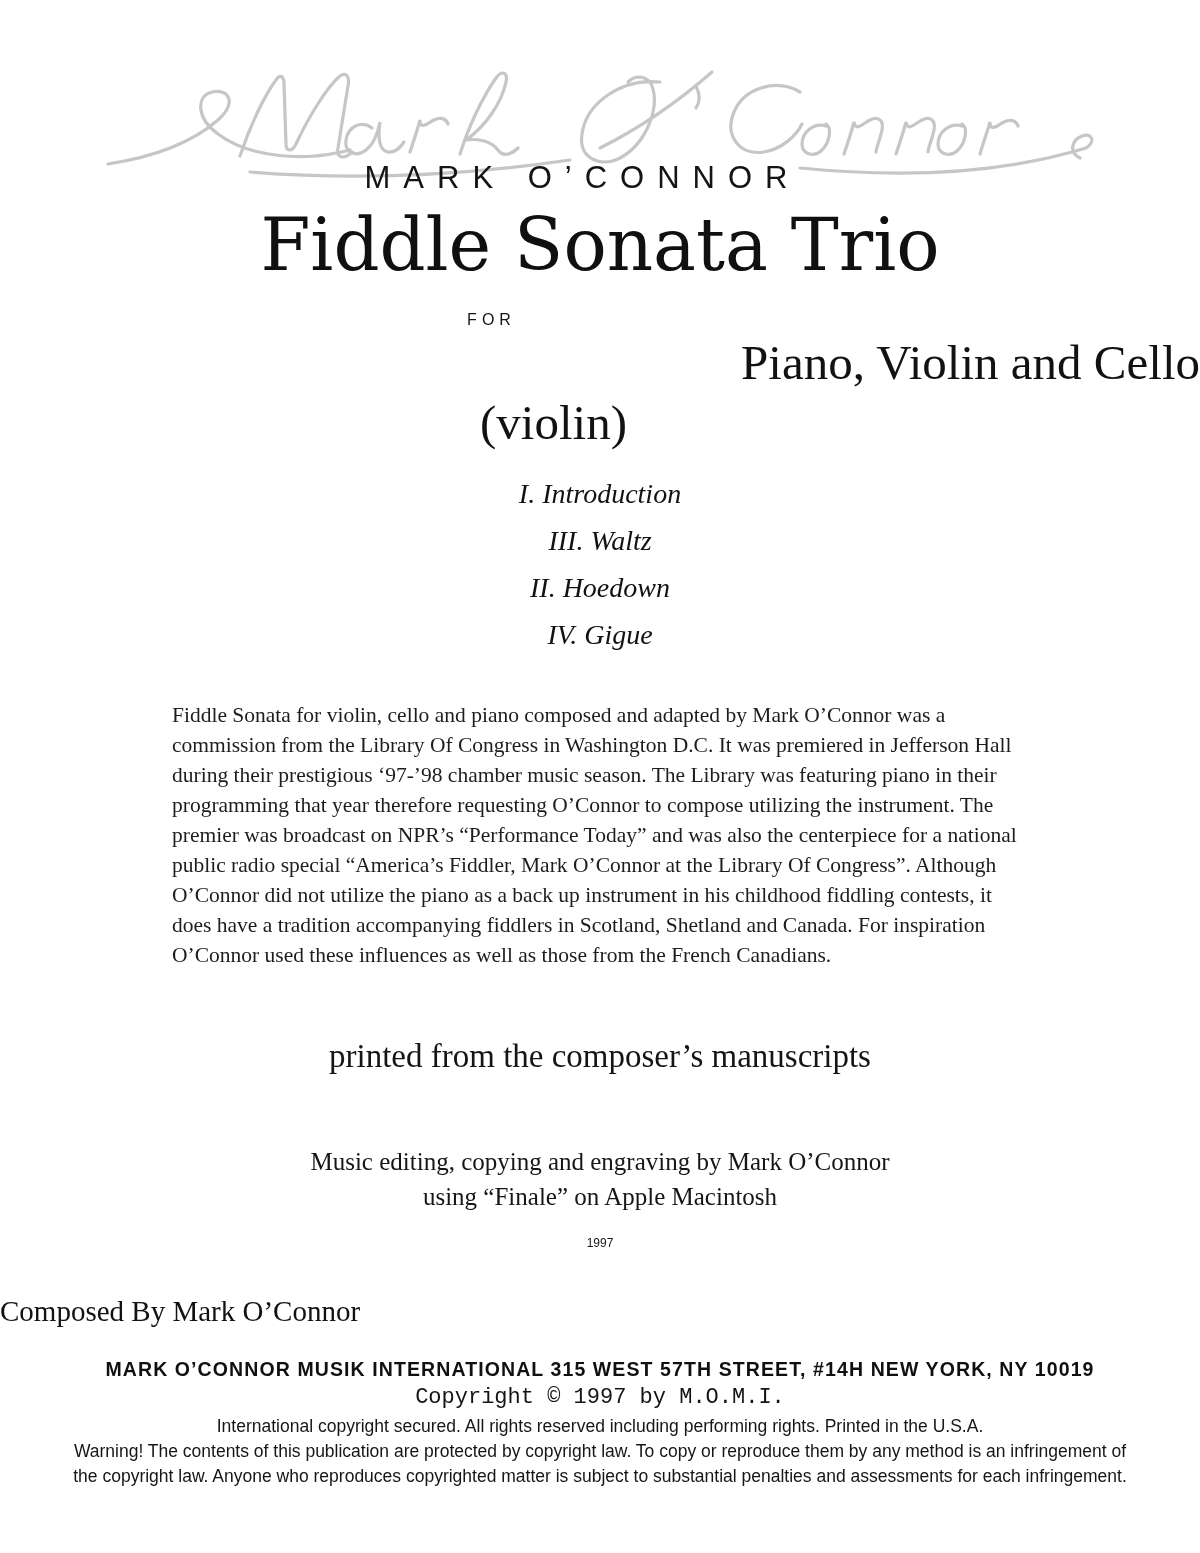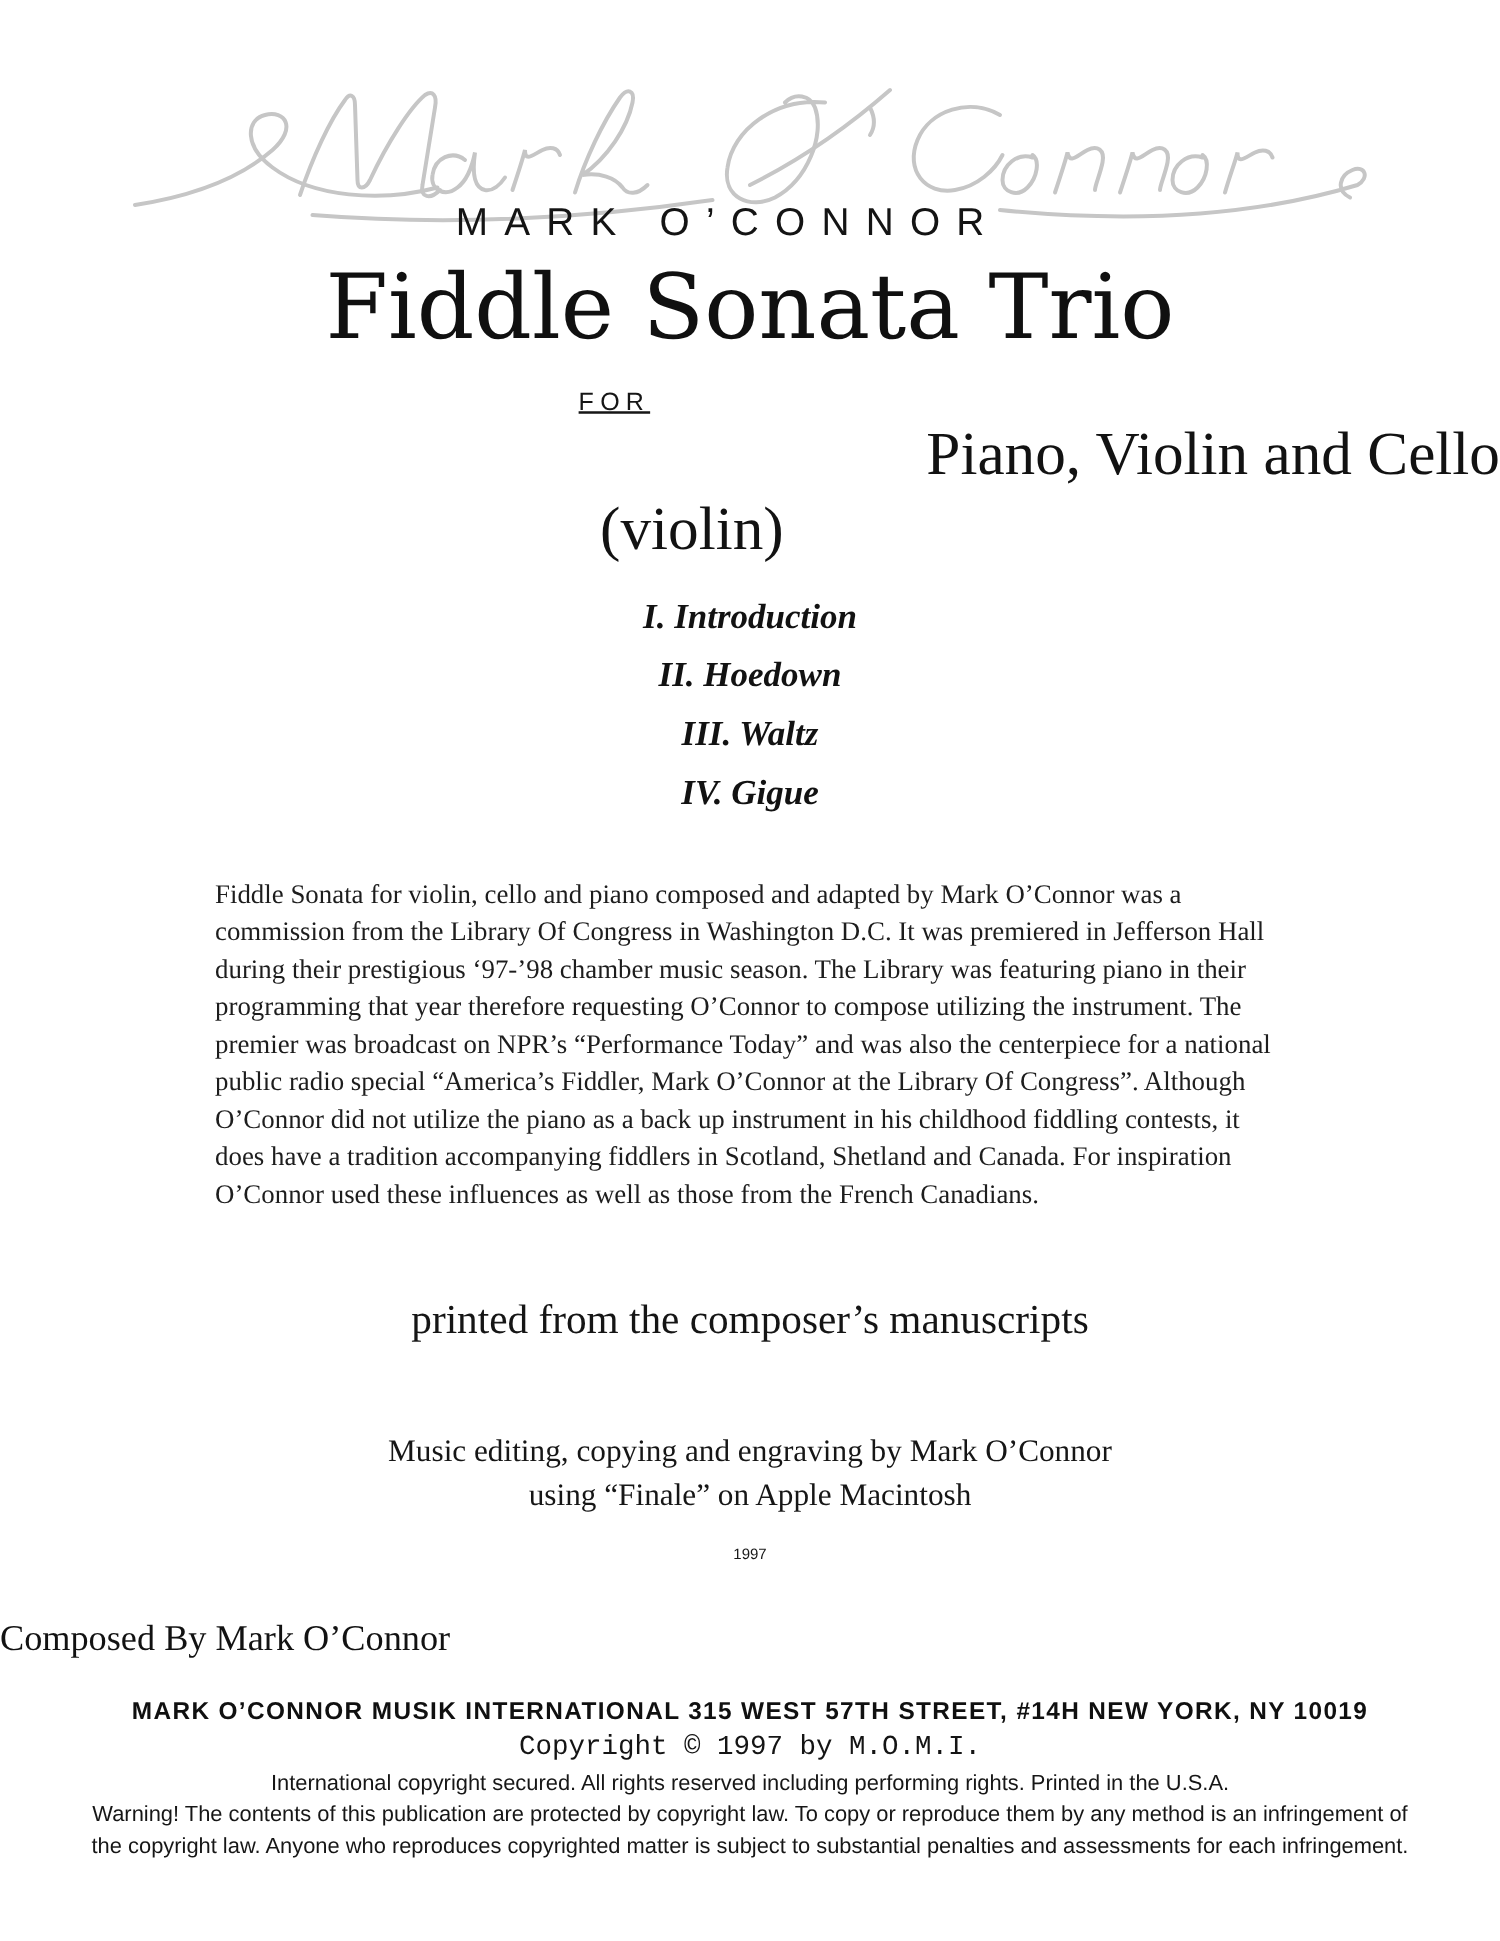--- a/index.html
+++ b/index.html
@@ -67,11 +67,10 @@
     width: 978px;
     text-align: center;
     font-family: "Liberation Sans", sans-serif;
-    font-size: 20px;
+    font-size: 16px;
     letter-spacing: 5px;
     color: #161616;
     text-indent: 5px;
-    text-decoration: underline;
   }
 
   .subtitle {

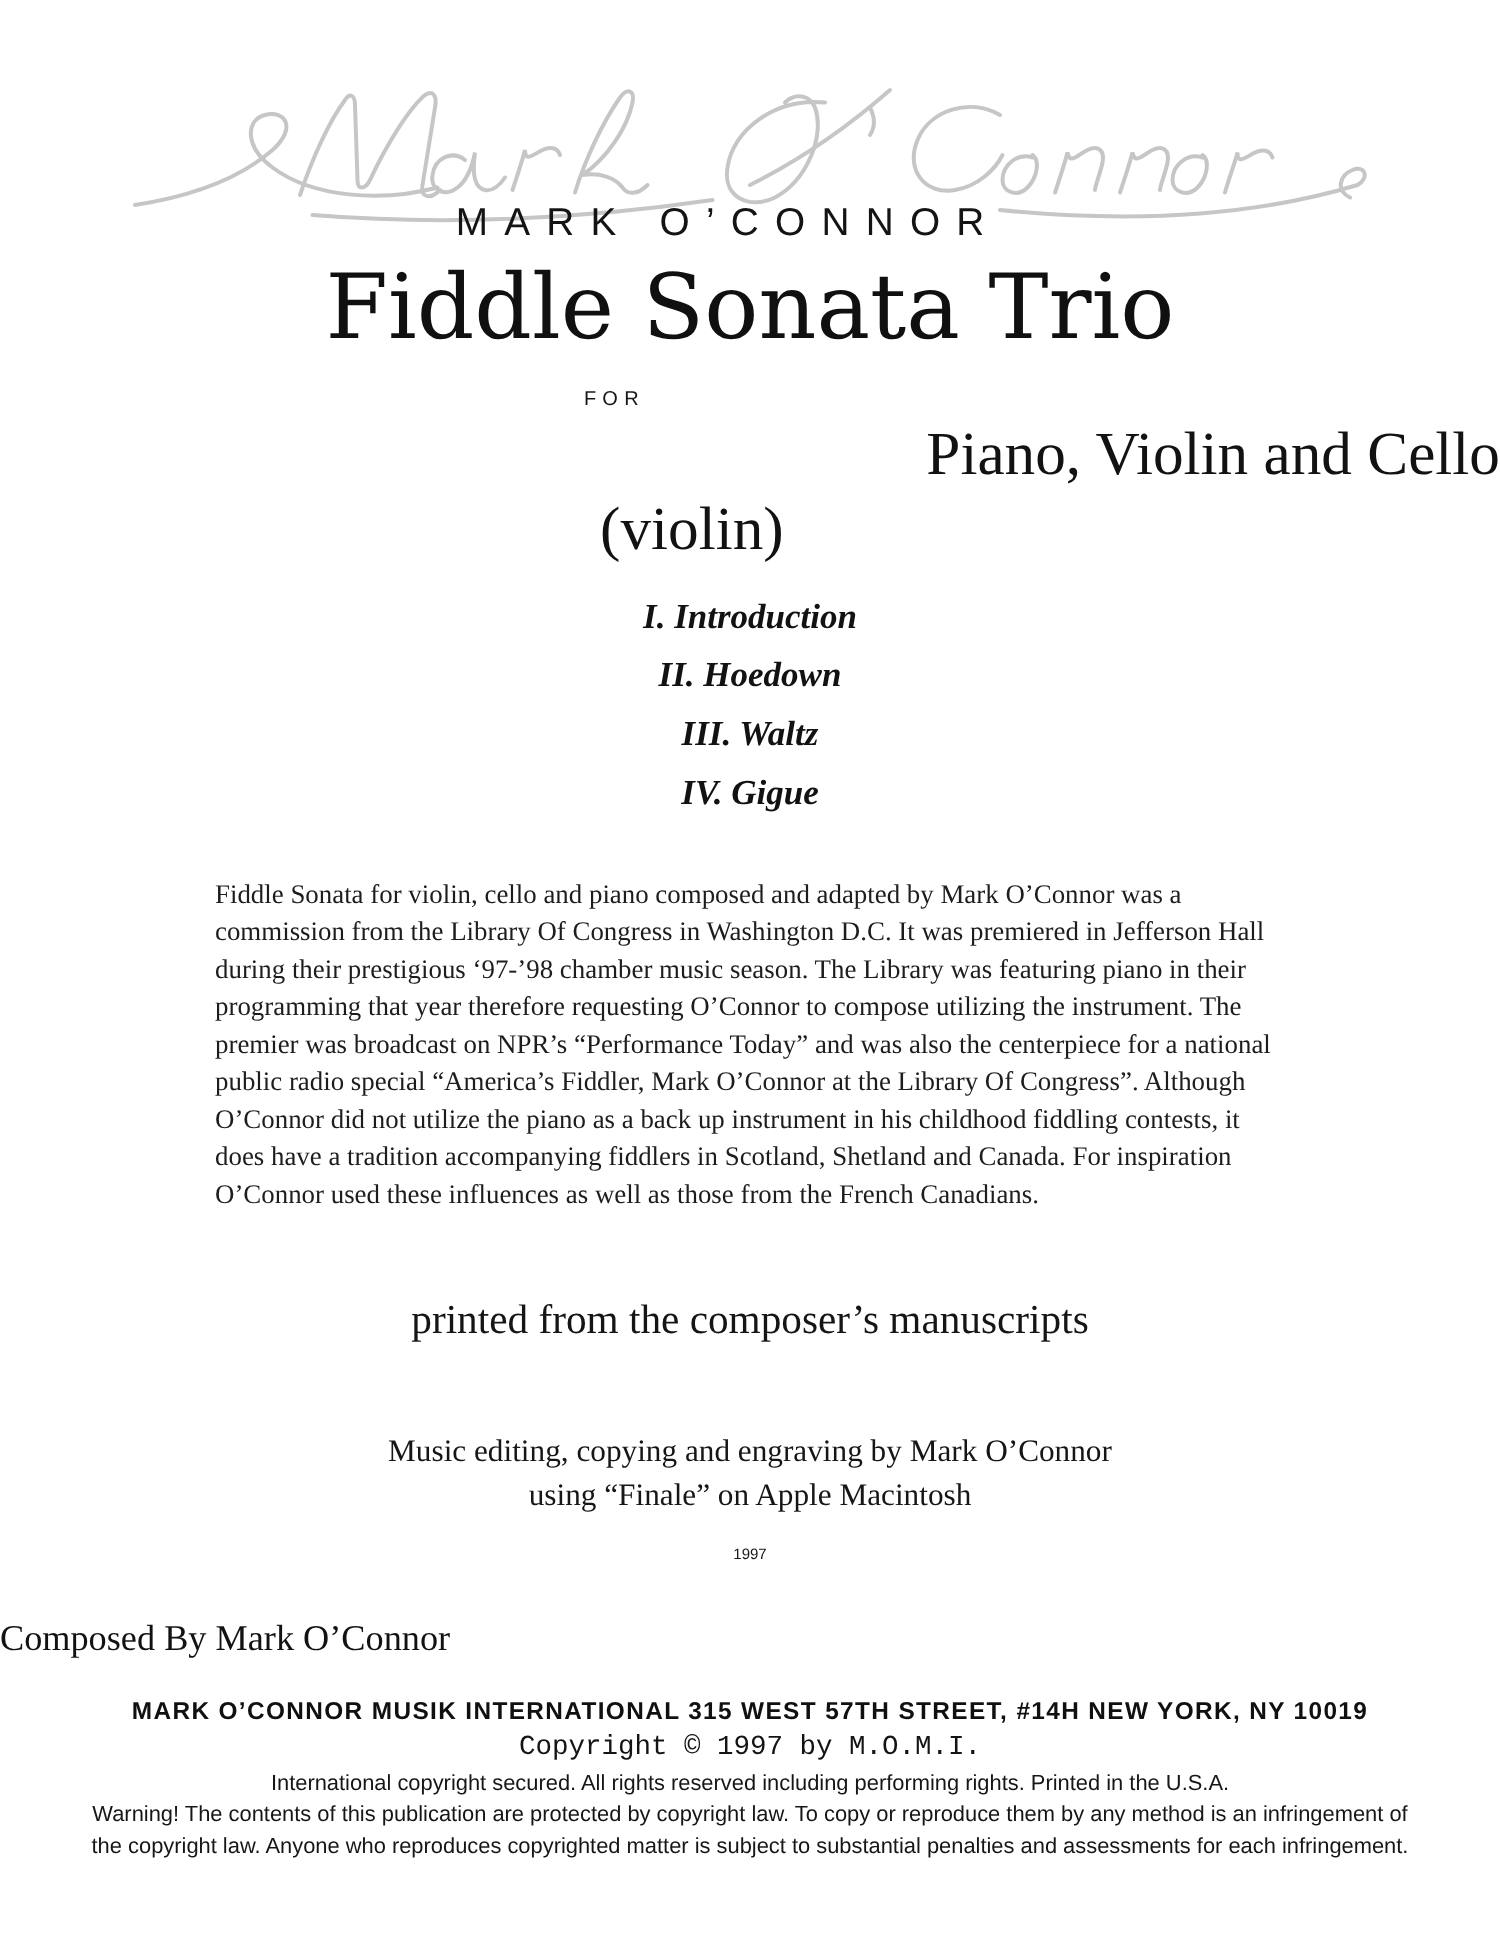--- a/index.html
+++ b/index.html
@@ -107,7 +107,7 @@
   .movement {
     font-family: "Liberation Serif", serif;
     font-style: italic;
-    font-weight: bold;
+    font-weight: normal;
     font-size: 28px;
     line-height: 47px;
     color: #121212;

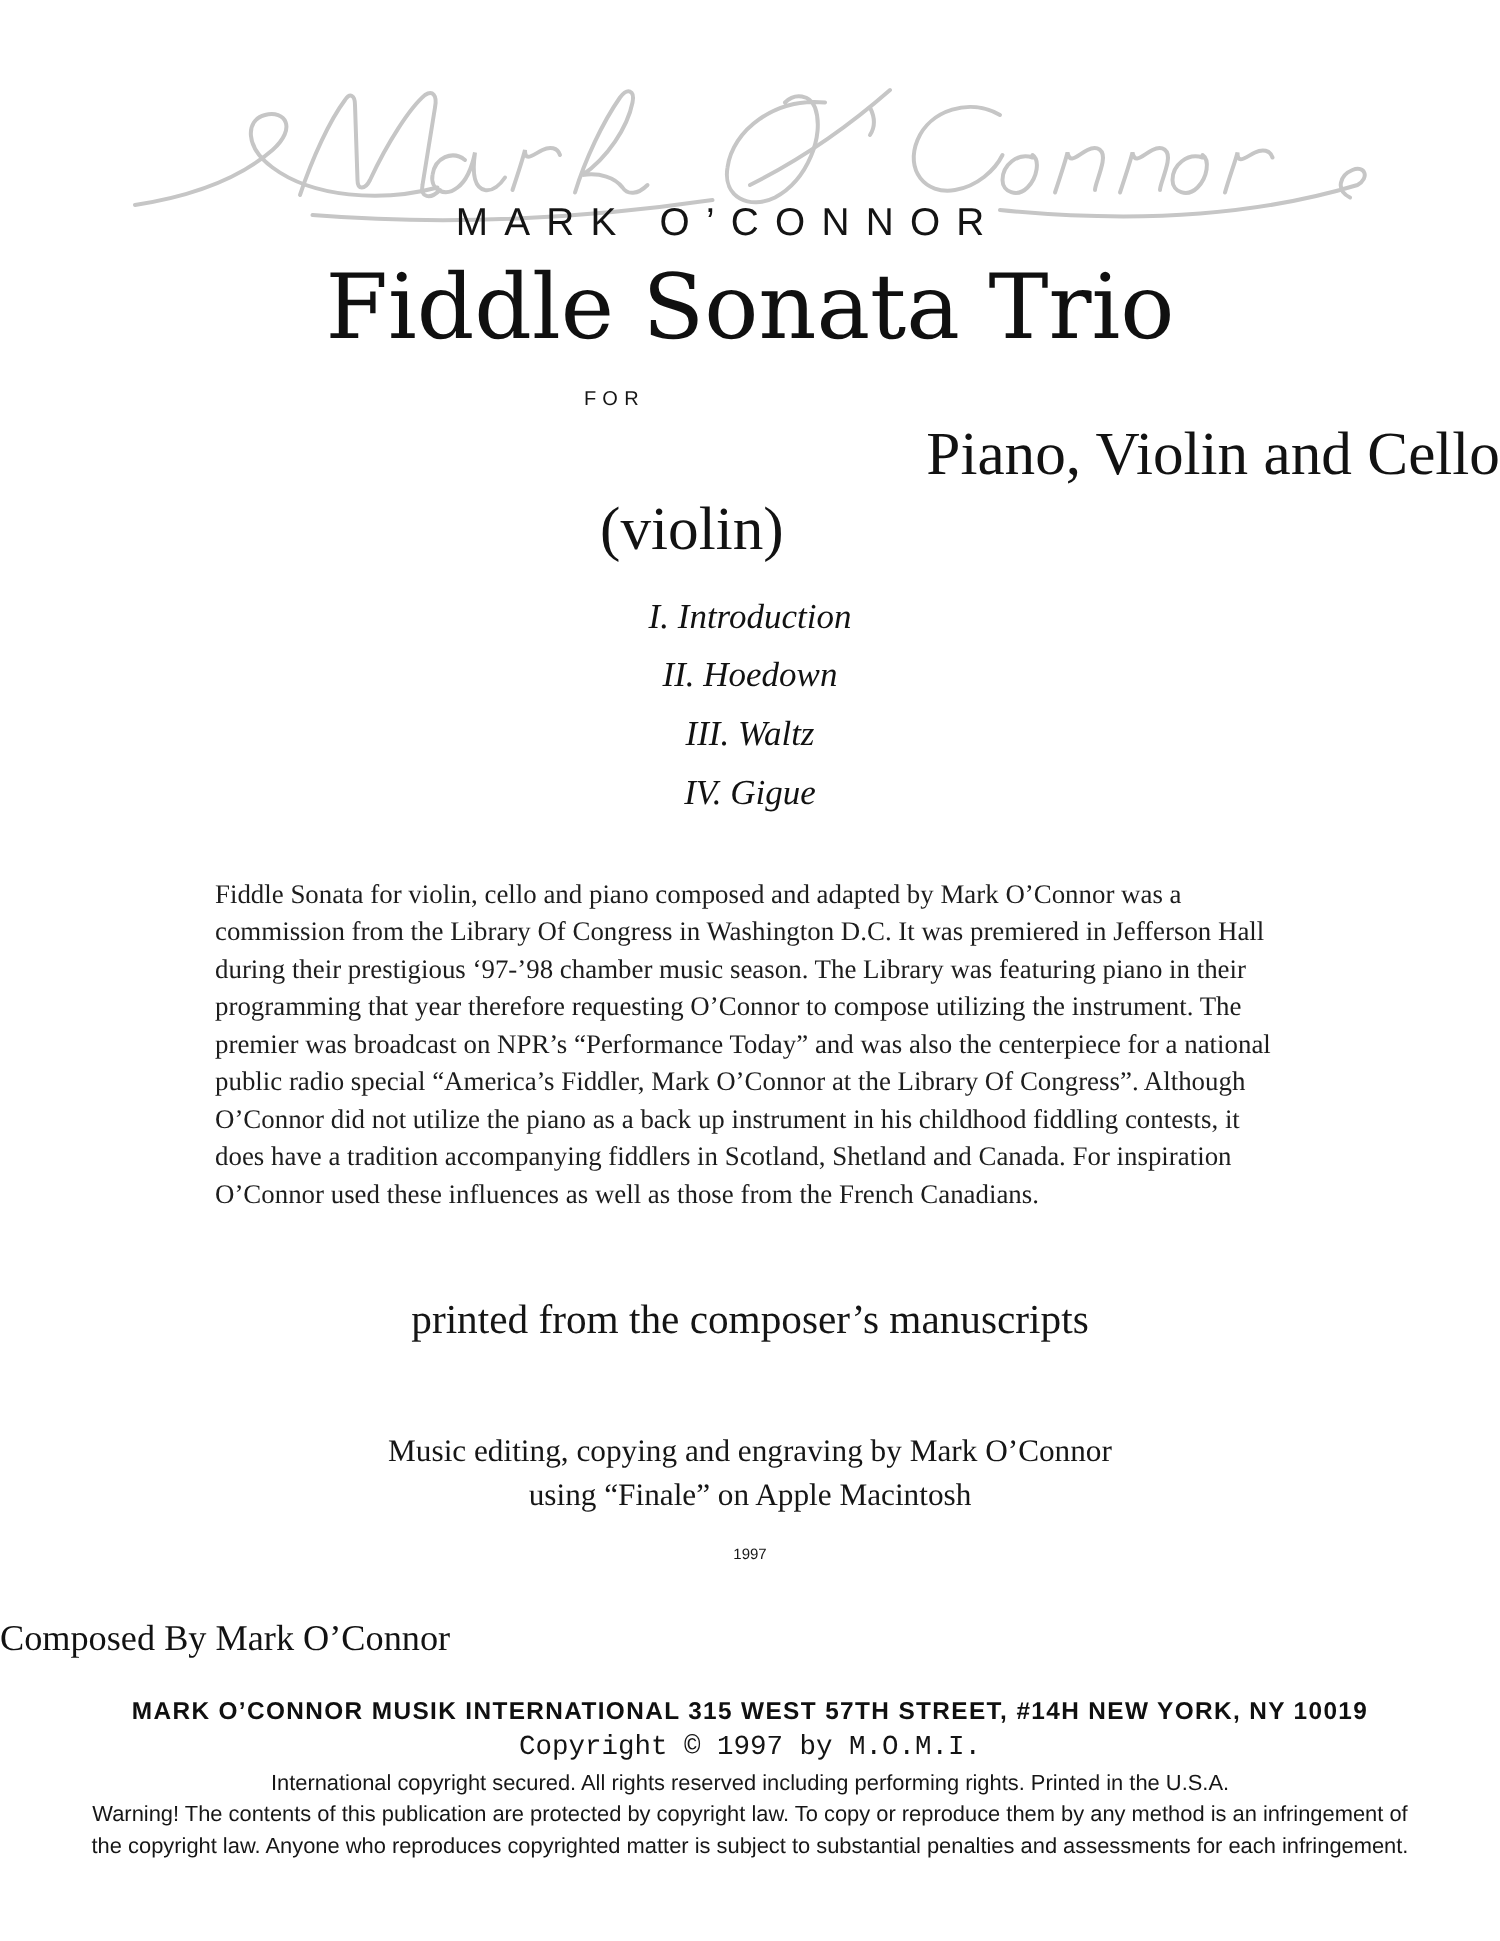--- a/index.html
+++ b/index.html
@@ -257,8 +257,8 @@
 
   <div class="movements">
     <div class="movement">I. Introduction</div>
+    <div class="movement">III. Waltz</div>
     <div class="movement">II. Hoedown</div>
-    <div class="movement">III. Waltz</div>
     <div class="movement">IV. Gigue</div>
   </div>
 

